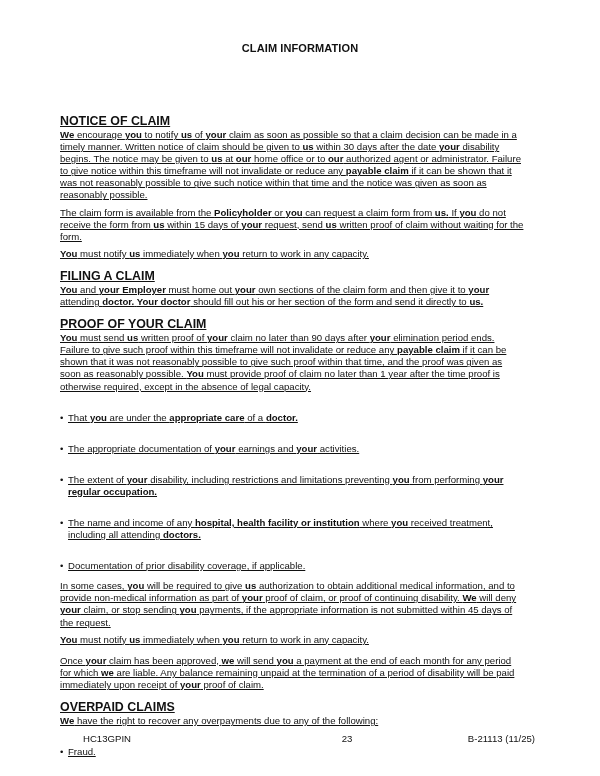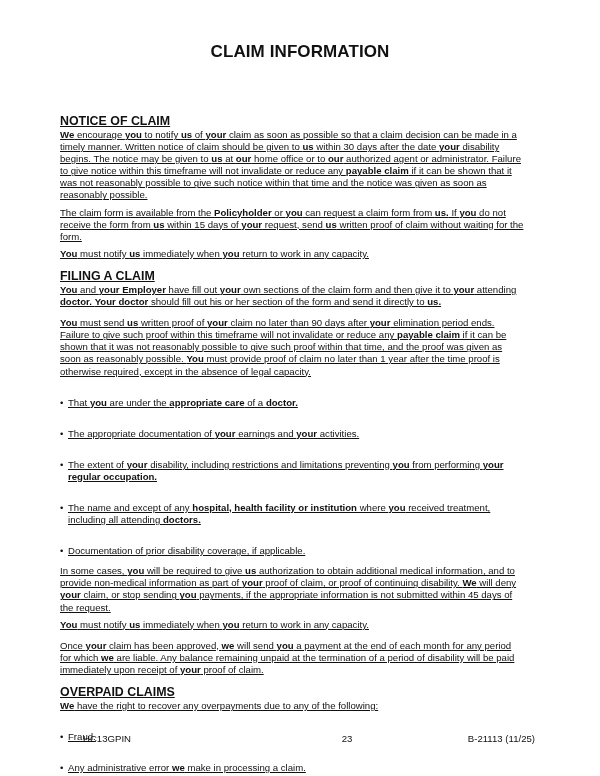--- a/index.html
+++ b/index.html
@@ -6,7 +6,7 @@
   body { width: 600px; height: 776px; position: relative; overflow: hidden;
          font-family: "Liberation Sans", sans-serif; color: #111; }
   .page-title { position: absolute; top: 42px; left: 0; width: 600px; text-align: center;
-                font-weight: bold; font-size: 17px; letter-spacing: 0.1px; }
+                font-weight: bold; font-size: 11px; letter-spacing: 0.1px; }
   .content { position: absolute; top: 114px; left: 60px; width: 464px; font-size: 9.6px; line-height: 12.1px; text-decoration: underline; }
   .section { margin: 0; }
   .section h2 { margin: 0 0 0 0; font-size: 12.4px; line-height: 15px; font-weight: bold; }

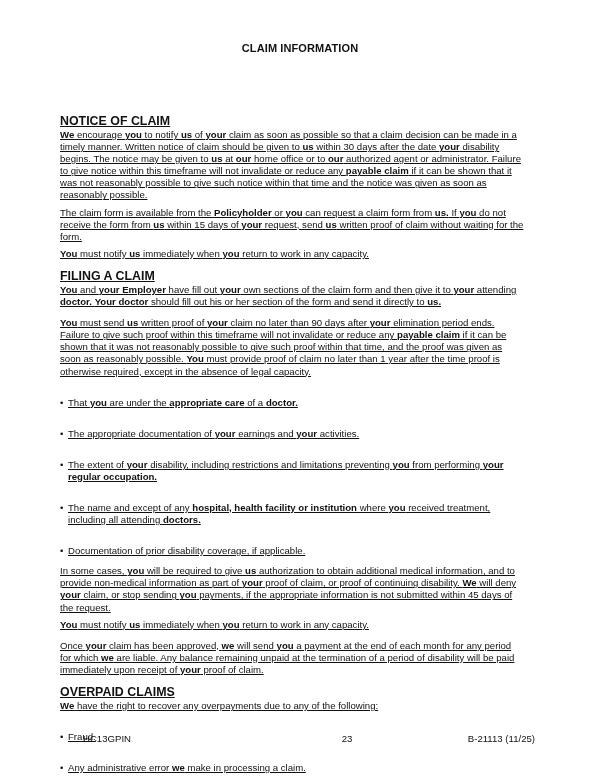--- a/index.html
+++ b/index.html
@@ -43,7 +43,7 @@
   <div class="section" id="sec-filing">
     <h2>FILING A CLAIM</h2>
     <div class="blocks">
-        <p class="para gap-large"><b>You</b><span> and </span><b>your Employer</b><span> have fill out </span><b>your</b><span> own sections of the claim form and then give it to </span><b>your</b><span> attending </span><b>doctor.</b><span>   </span><b>Your doctor</b><span> should fill out his or her section of the form and send it directly to </span><b>us.</b></p>
+        <p class="para gap-large"><b>You</b><span> and </span><b>your Employer</b><span> must home out </span><b>your</b><span> own sections of the claim form and then give it to </span><b>your</b><span> attending </span><b>doctor.</b><span>   </span><b>Your doctor</b><span> should fill out his or her section of the form and send it directly to </span><b>us.</b></p>
       </div>
   </div>
   <div class="section" id="sec-proof">

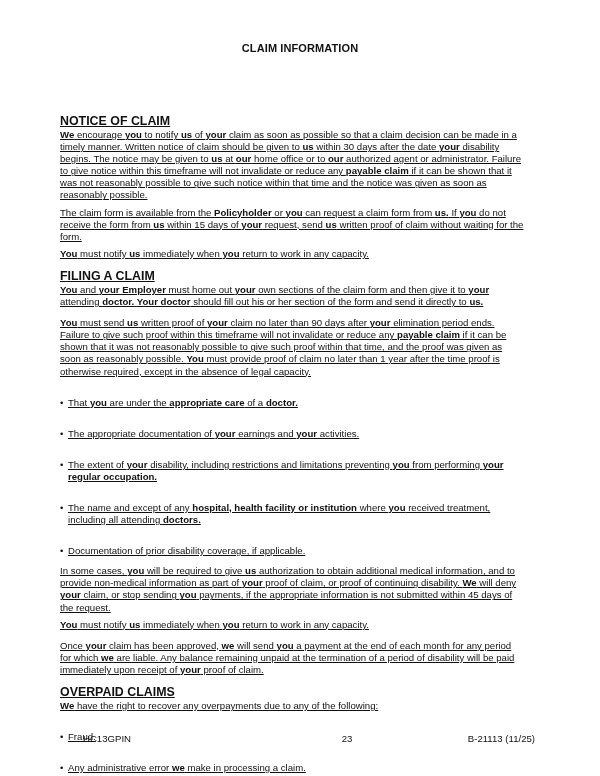--- a/index.html
+++ b/index.html
@@ -47,6 +47,7 @@
       </div>
   </div>
   <div class="section" id="sec-proof">
+    <h2>PROOF OF YOUR CLAIM</h2>
     <div class="blocks">
         <p class="para"><b>You</b><span> must send </span><b>us</b><span> written proof of </span><b>your</b><span> claim no later than 90 days after </span><b>your</b><span> elimination period ends. Failure to give such proof within this timeframe will not invalidate or reduce any </span><b>payable claim</b><span> if it can be shown that it was not reasonably possible to give such proof within that time, and the proof was given as soon as reasonably possible.   </span><b>You</b><span> must provide proof of claim no later than 1 year after the time proof is otherwise required, except in the absence of legal capacity.</span></p>
         <ul class="bullets">

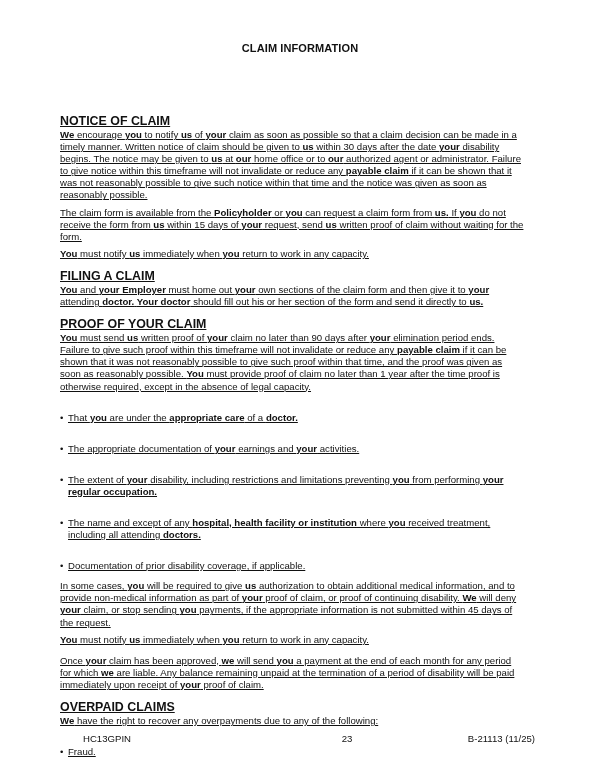--- a/index.html
+++ b/index.html
@@ -54,7 +54,7 @@
           <li><span>That </span><b>you</b><span> are under the </span><b>appropriate care</b><span> of a </span><b>doctor.</b></li>
           <li><span>The appropriate documentation of </span><b>your</b><span> earnings and </span><b>your</b><span> activities.</span></li>
           <li><span>The extent of </span><b>your</b><span> disability, including restrictions and limitations preventing </span><b>you</b><span> from performing </span><b>your regular occupation.</b></li>
-          <li><span>The name and except of any </span><b>hospital, health facility or institution</b><span> where </span><b>you</b><span> received treatment, including all attending </span><b>doctors.</b></li>
+          <li><span>The name and income of any </span><b>hospital, health facility or institution</b><span> where </span><b>you</b><span> received treatment, including all attending </span><b>doctors.</b></li>
           <li><span>Documentation of prior disability coverage, if applicable.</span></li>
         </ul>
         <p class="para"><span>In some cases, </span><b>you</b><span> will be required to give </span><b>us</b><span> authorization to obtain additional medical information, and to provide non-medical information as part of </span><b>your</b><span> proof of claim, or proof of continuing disability.   </span><b>We</b><span> will deny </span><b>your</b><span> claim, or stop sending </span><b>you</b><span> payments, if the appropriate information is not submitted within 45 days of the request.</span></p>

